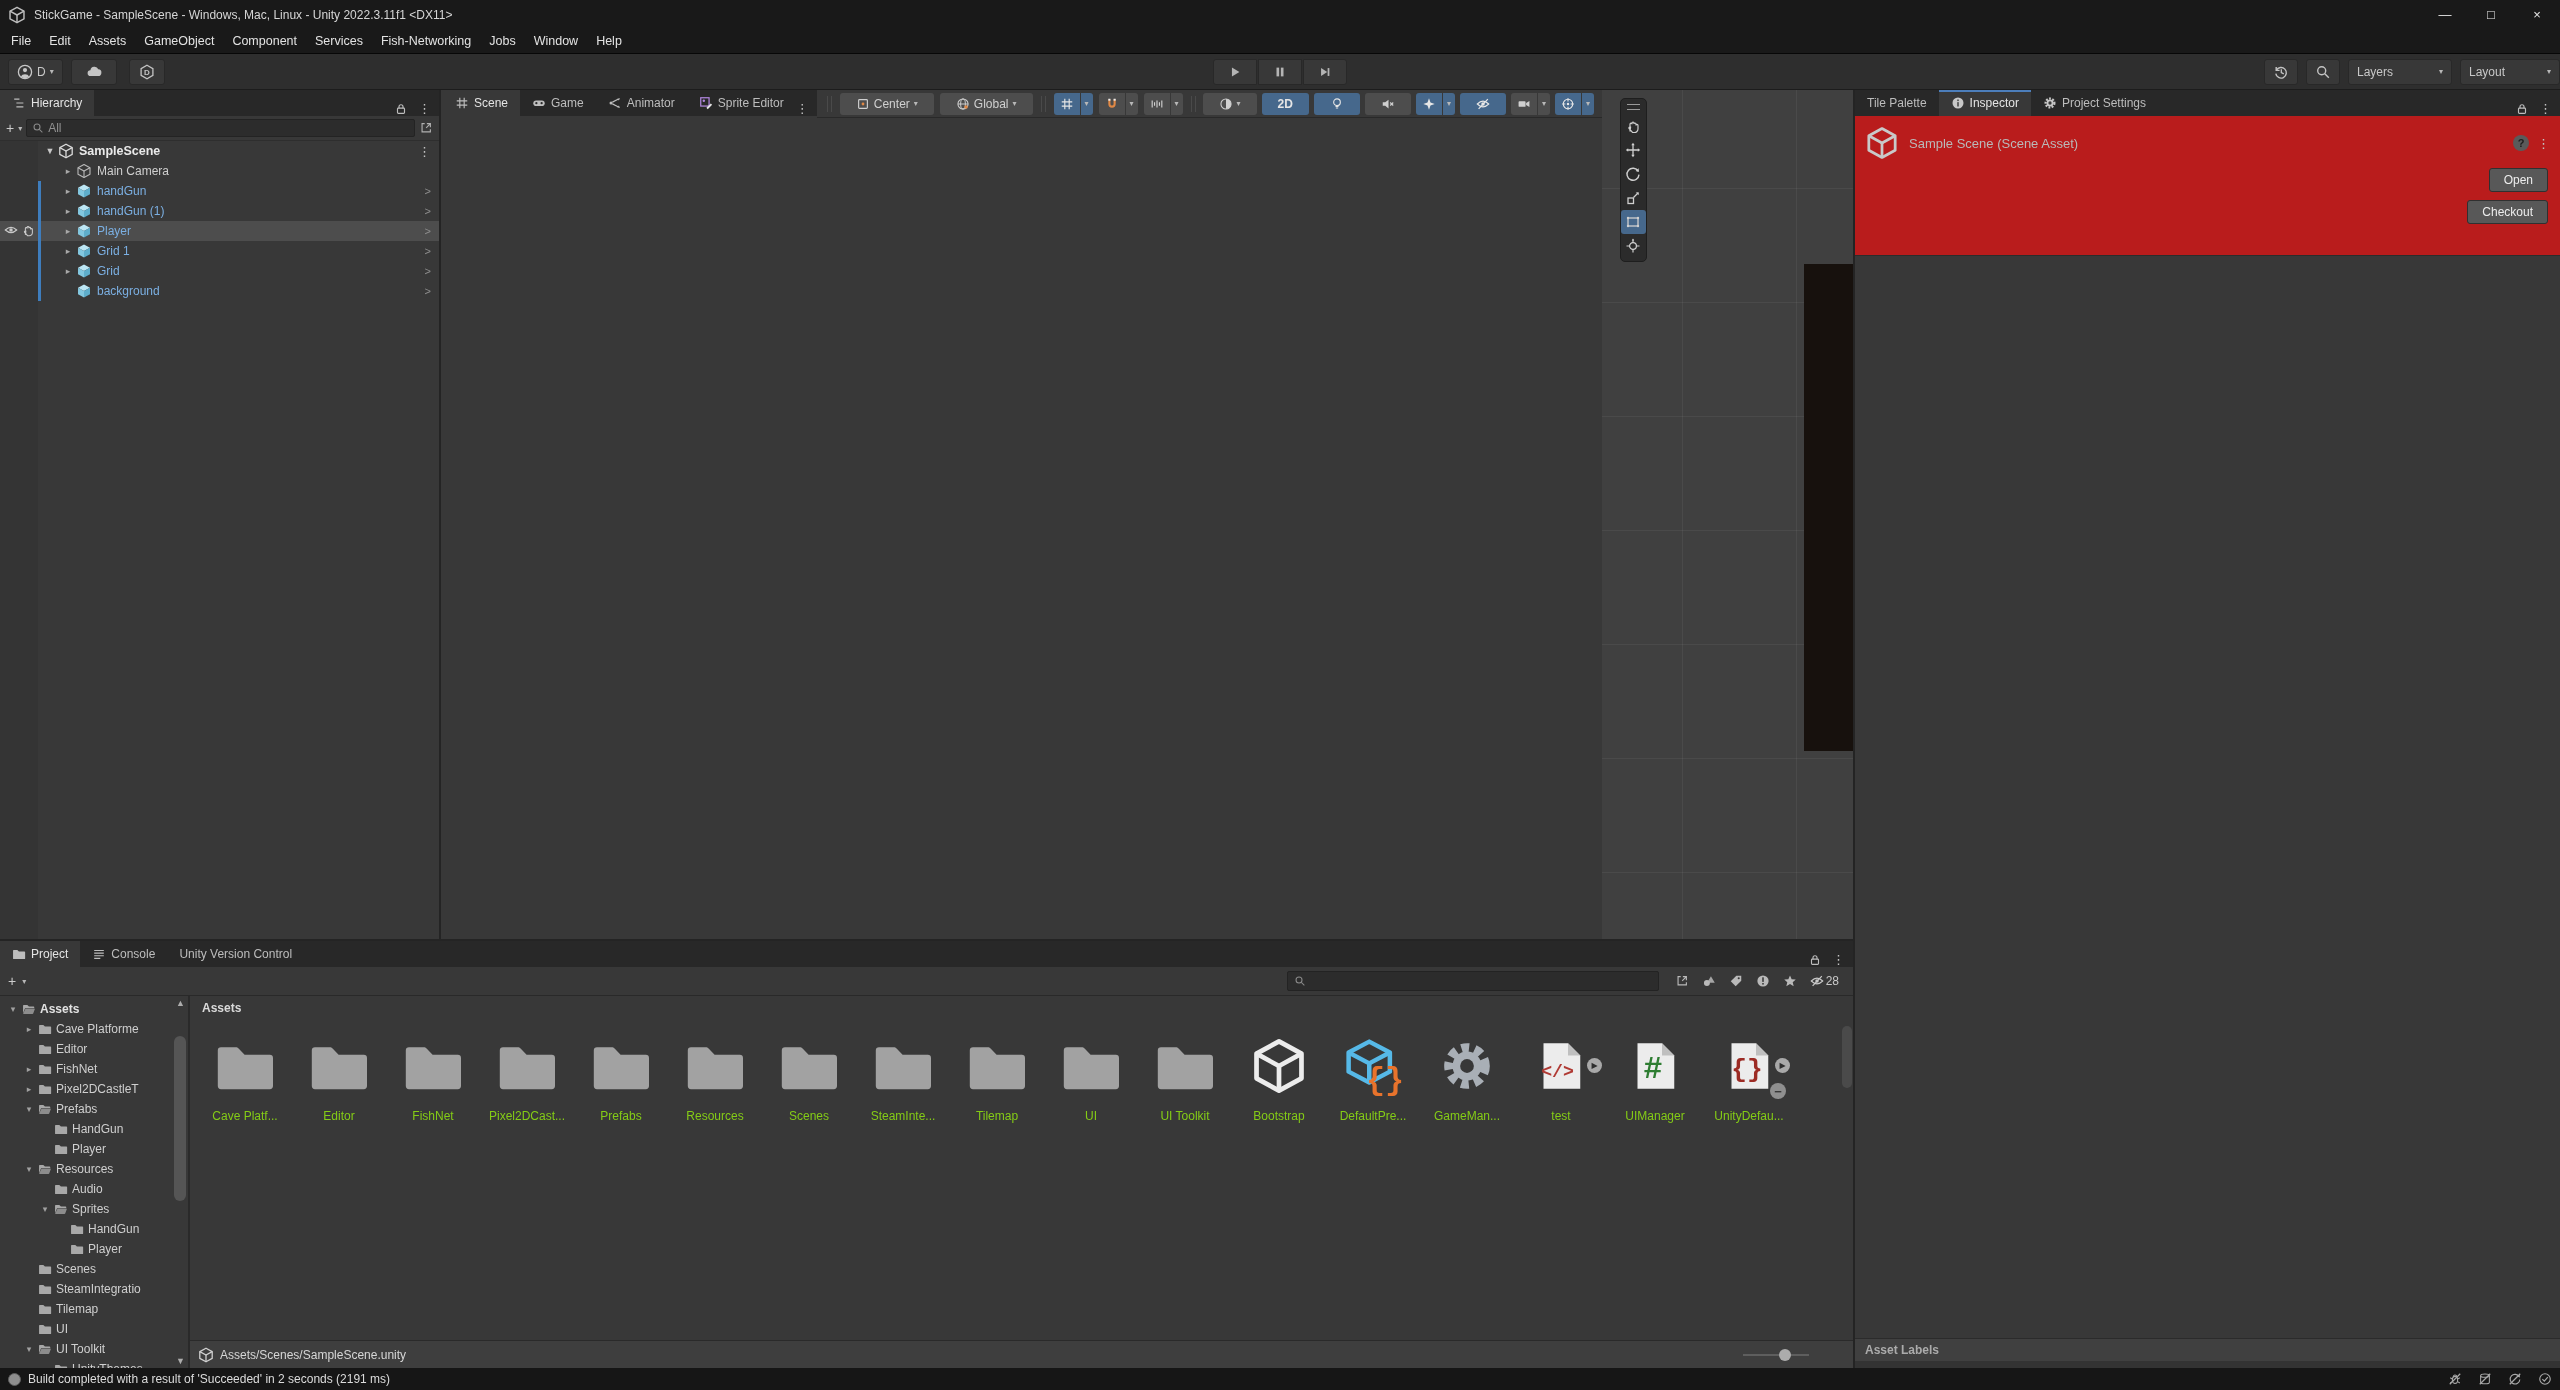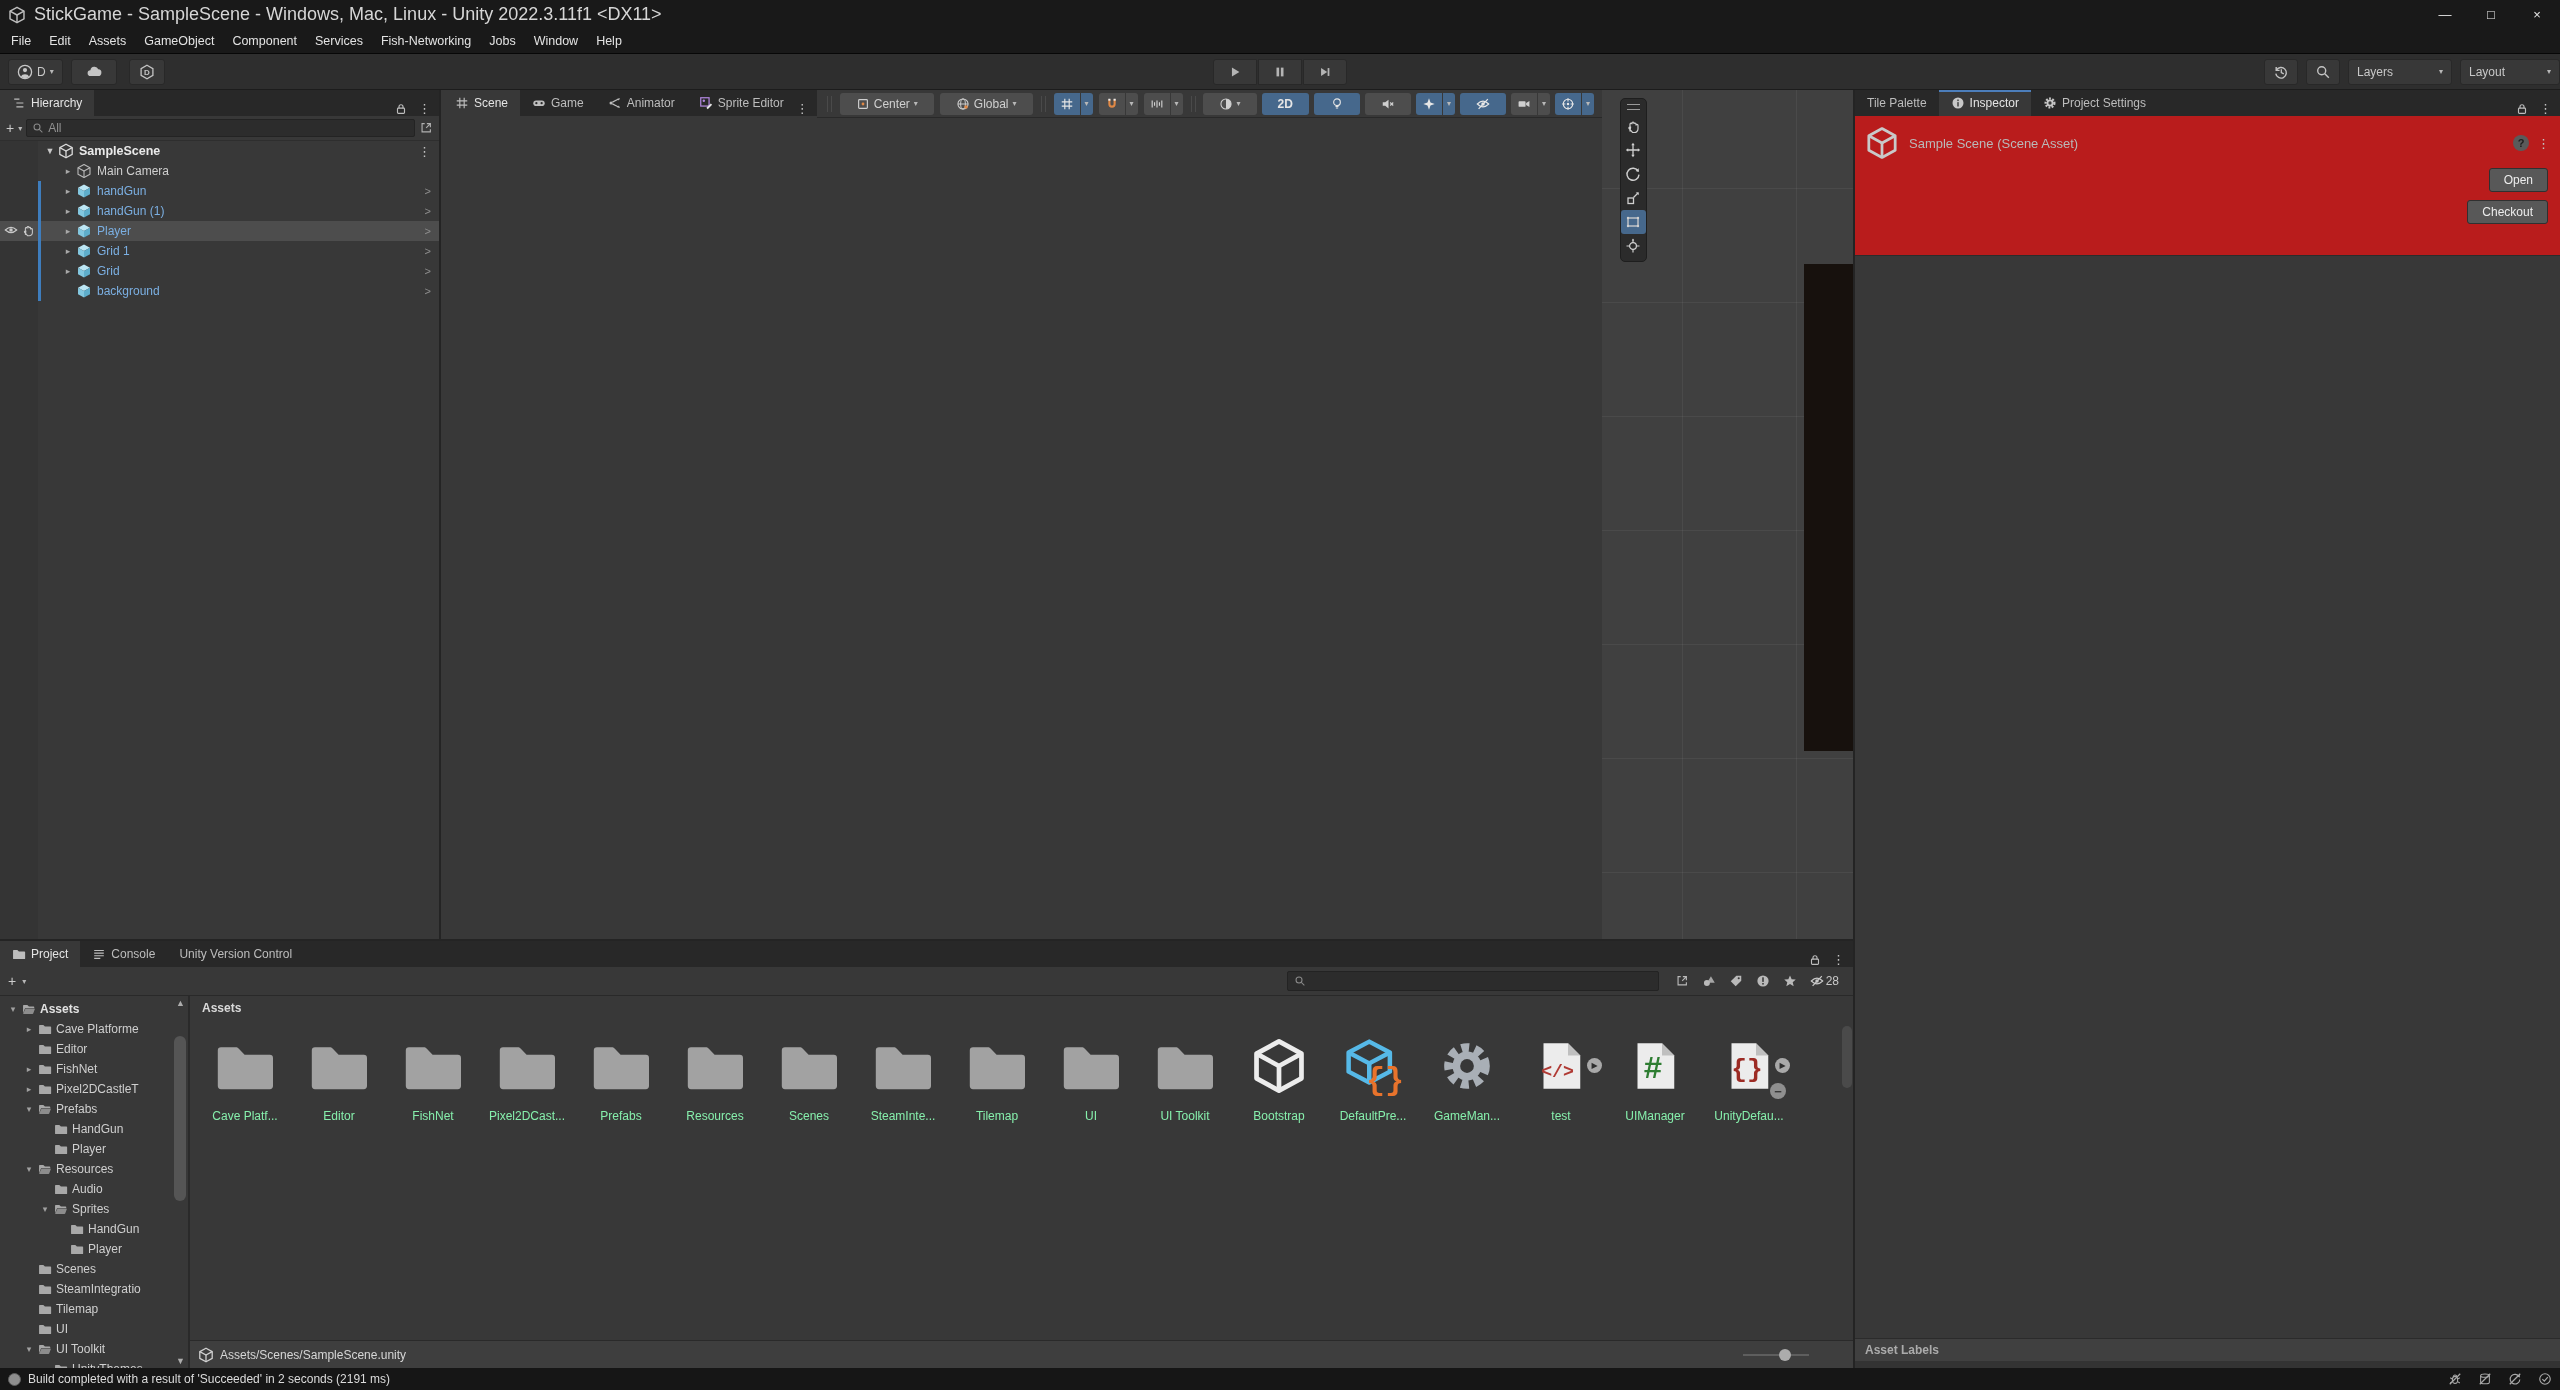--- a/index.html
+++ b/index.html
@@ -14,7 +14,7 @@
   
   .titlebar{height:29px;background:#191919;display:flex;align-items:center;color:#D6D6D6}
   .titlebar .appicon{margin:0 8px 0 8px;width:18px;height:18px;color:#BDBDBD}
-  .titlebar .title{font-size:18px}
+  .titlebar .title{font-size:12px}
   .win-controls{margin-left:auto;display:flex;height:100%}
   .win-btn{width:46px;height:100%;display:flex;align-items:center;justify-content:center;color:#E8E8E8;font-size:13px}
 

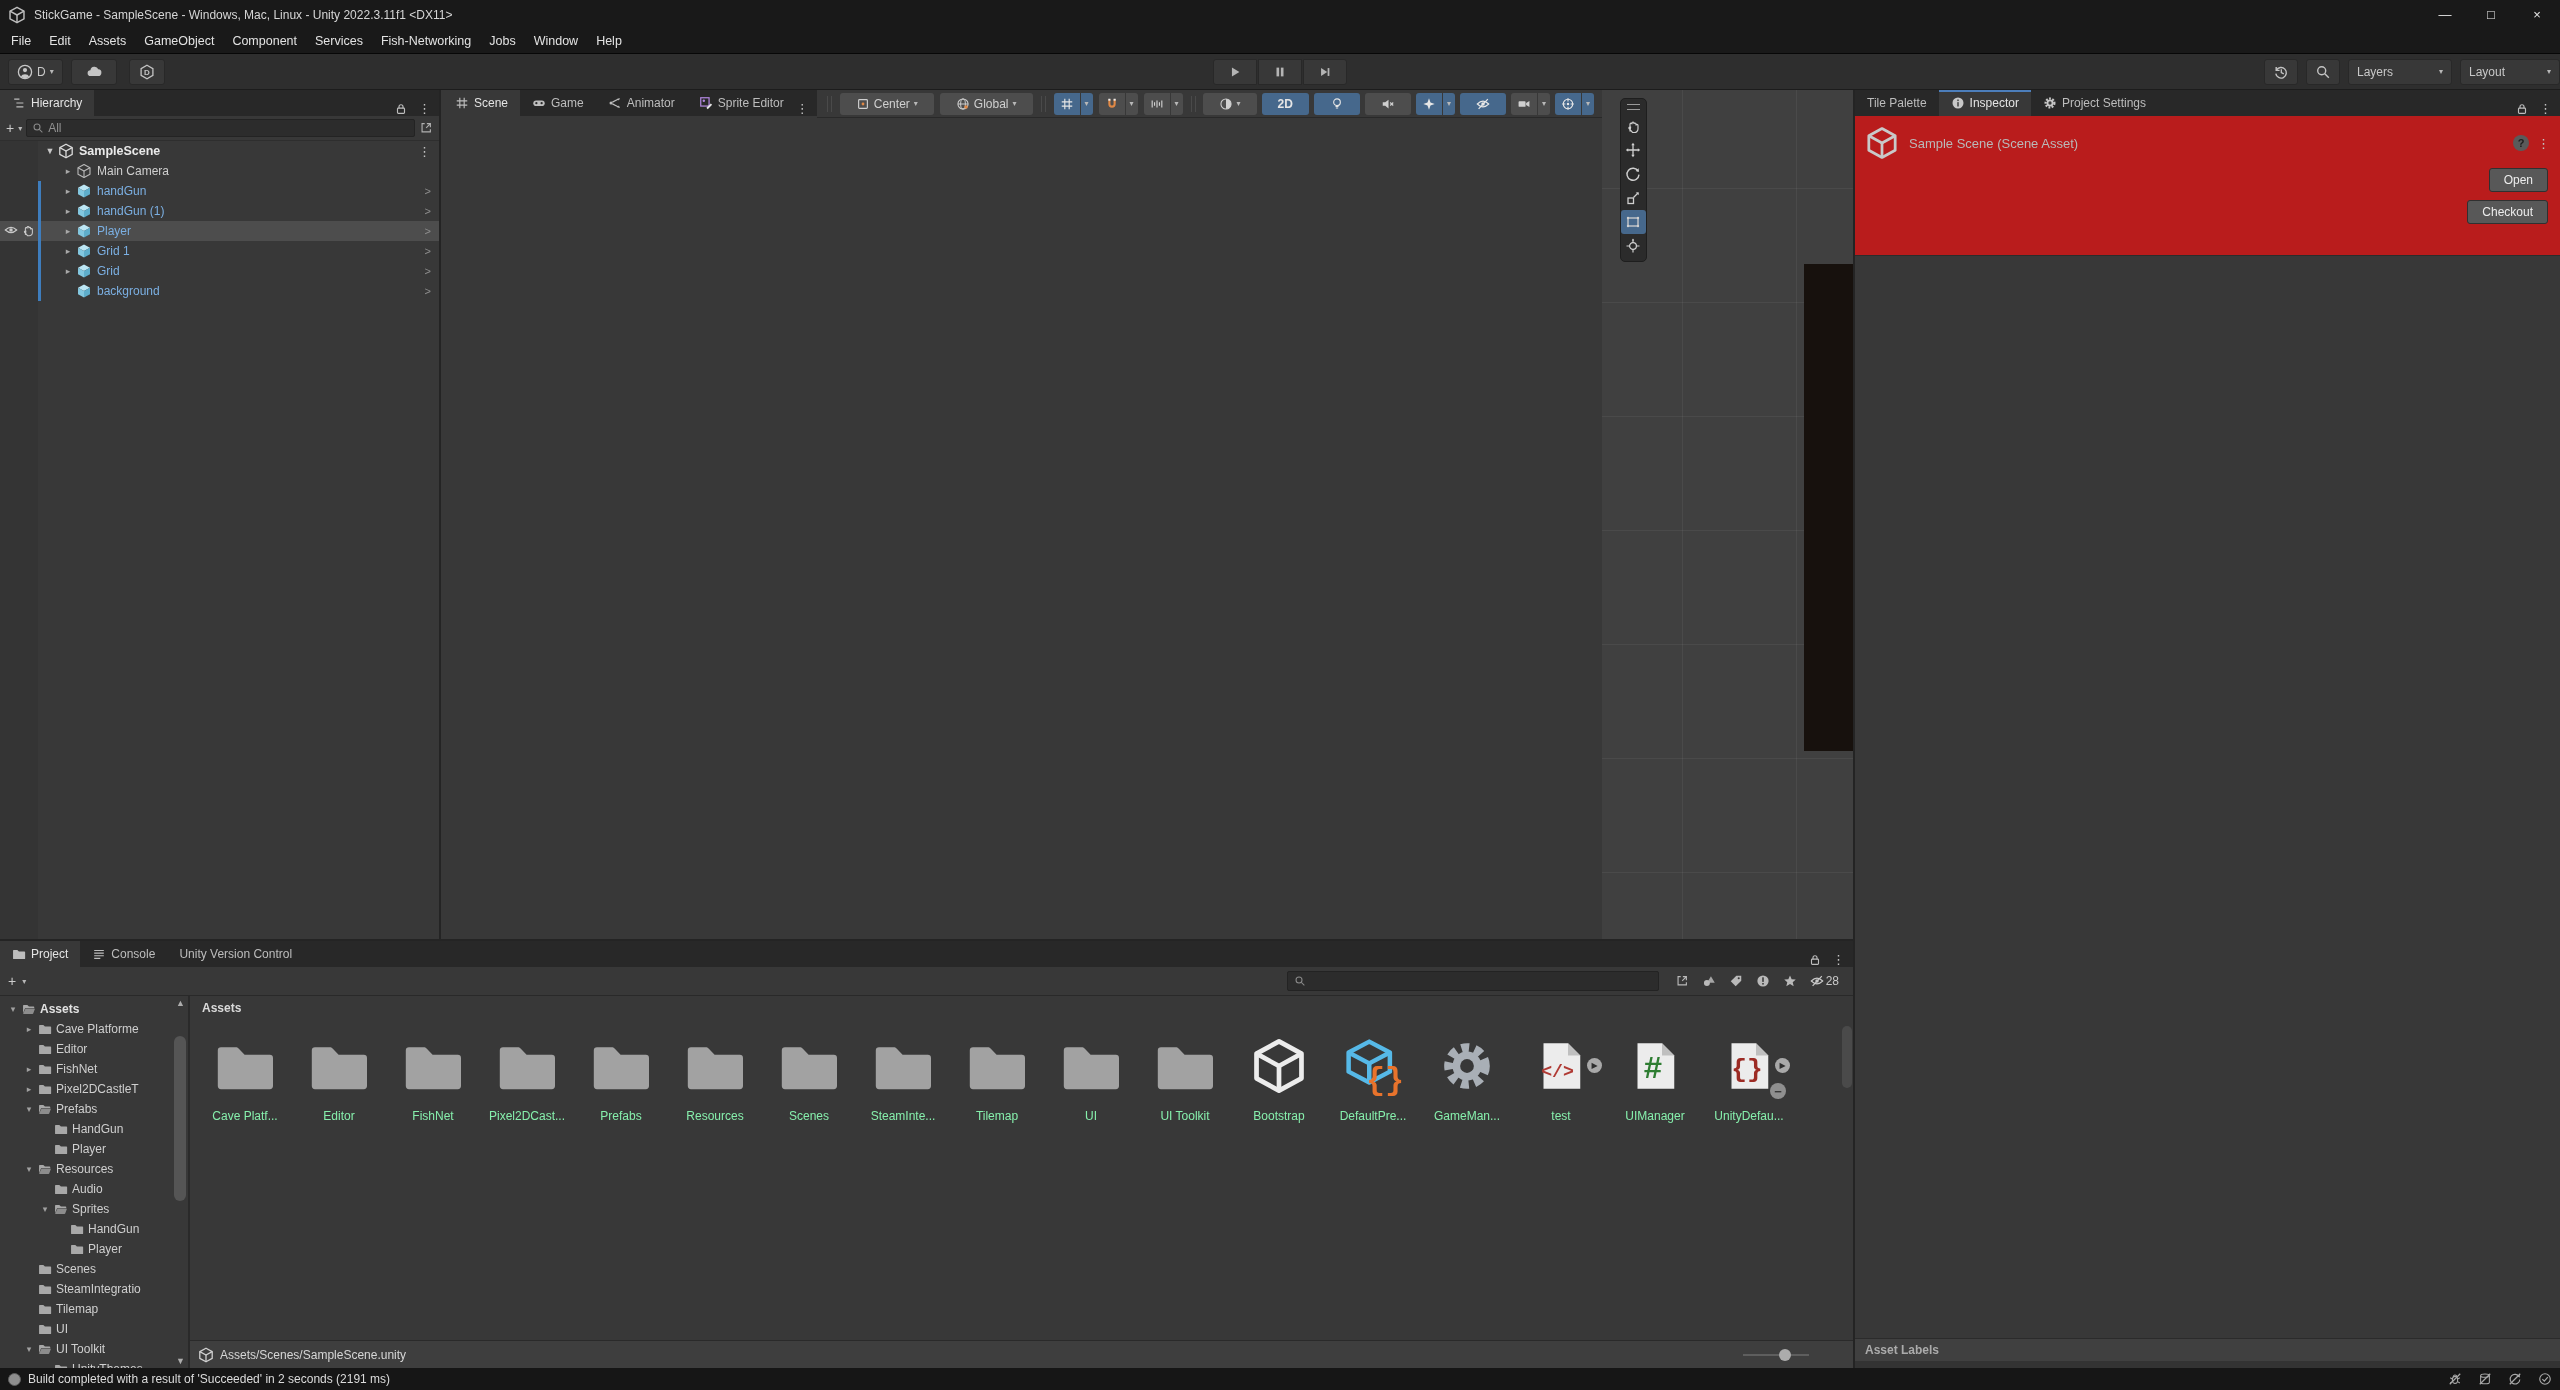--- a/index.html
+++ b/index.html
@@ -123,7 +123,7 @@
   .asset-grid{flex:1;display:flex;align-items:flex-start;padding:10px 0 0 8px}
   .gitem{width:94px;display:flex;flex-direction:column;align-items:center}
   .gicon{width:74px;height:74px;display:flex;align-items:center;justify-content:center;position:relative}
-  .glabel{max-width:92px;overflow:hidden;white-space:nowrap;color:#86efac;margin-top:6px}
+  .glabel{max-width:92px;overflow:hidden;white-space:nowrap;color:#84cc16;margin-top:6px}
   .badge-exp{position:absolute;right:-4px;top:29px;width:15px;height:15px;border-radius:50%;background:#A9A9A9;color:#2E2E2E;font-size:8px;display:flex;align-items:center;justify-content:center}
   .badge-min{position:absolute;right:0px;bottom:4px;width:16px;height:16px;border-radius:50%;background:#8F8F8F;color:#383838;font-size:13px;font-weight:bold;display:flex;align-items:center;justify-content:center}
   .grid-scroll{position:absolute;right:1px;top:30px;width:10px;height:62px;background:#4A4A4A;border-radius:5px}

